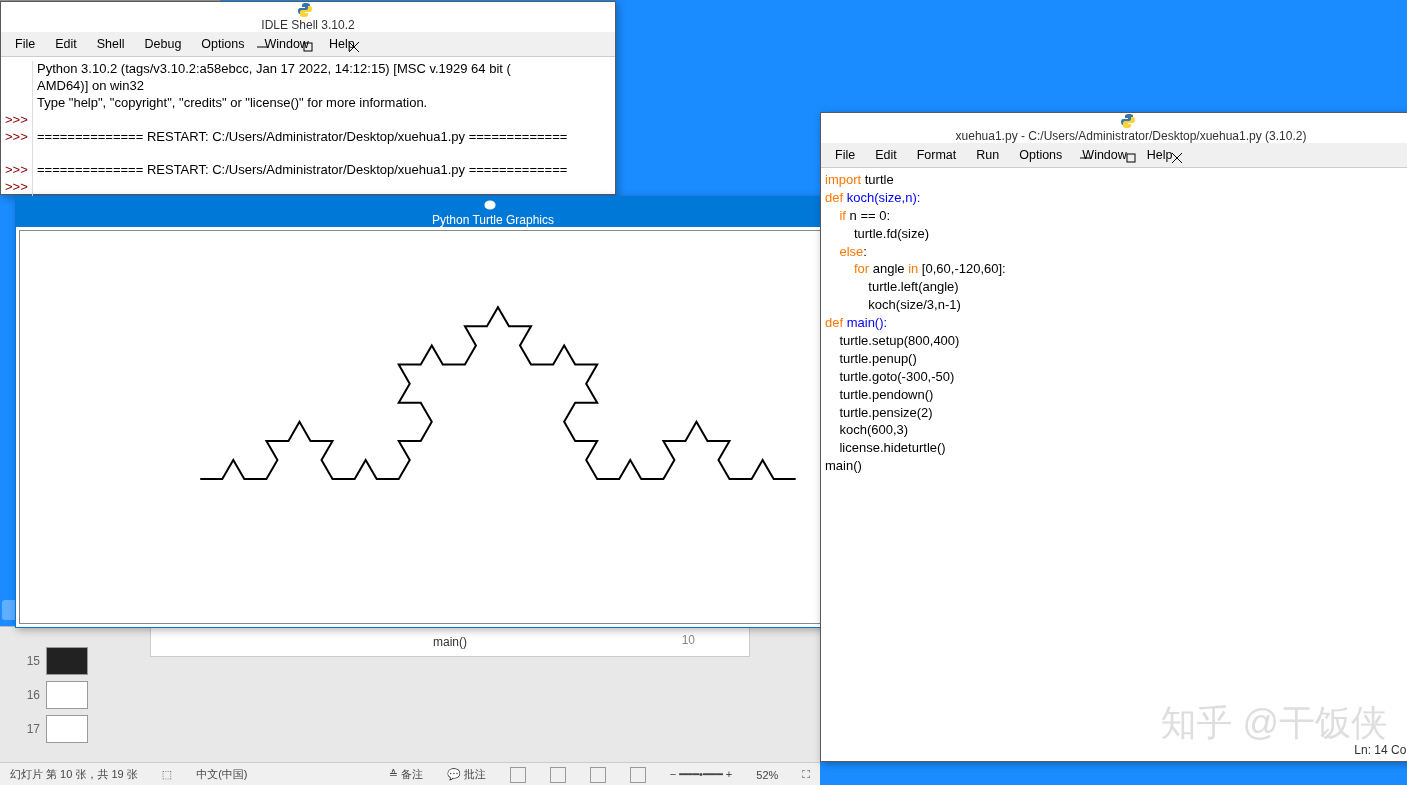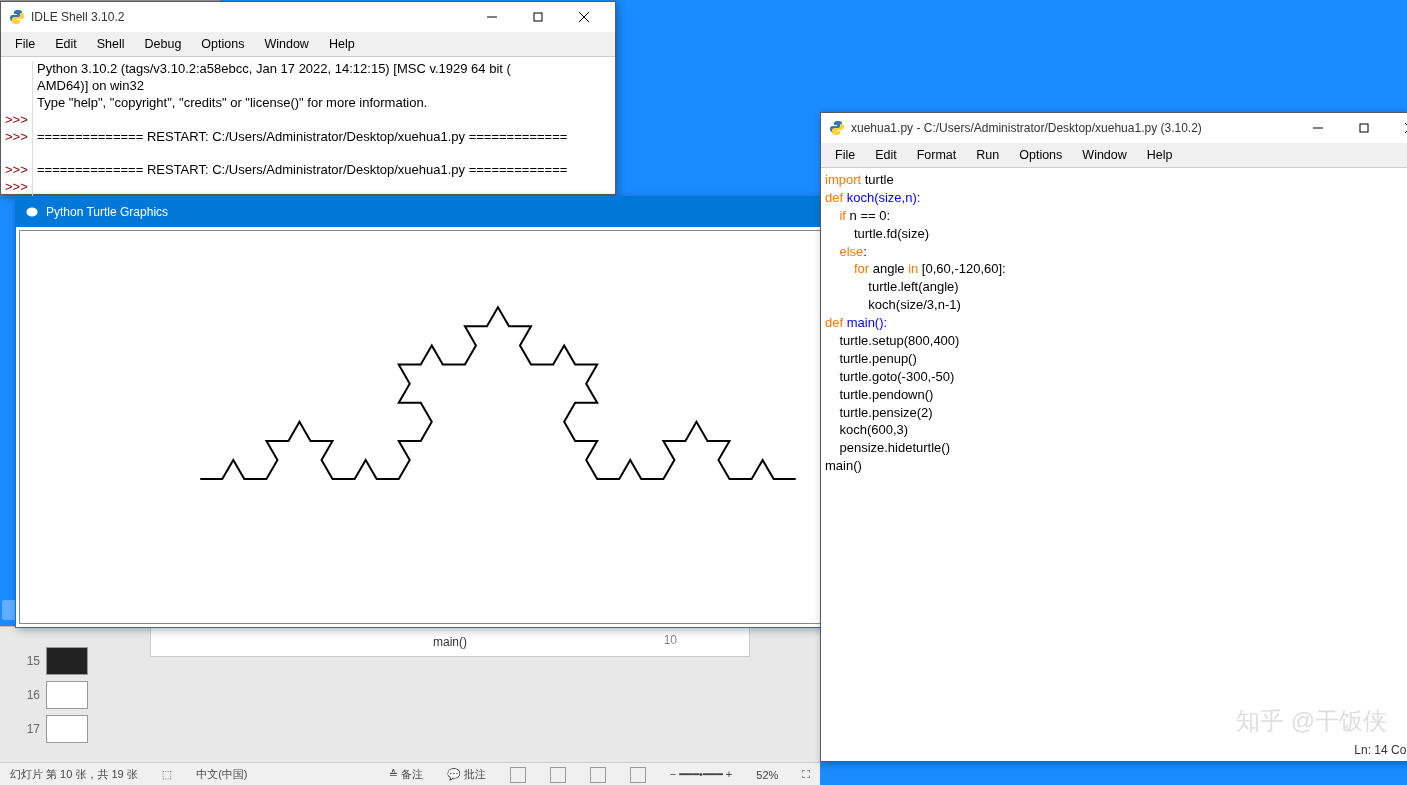--- a/index.html
+++ b/index.html
@@ -5,7 +5,7 @@
 *{margin:0;padding:0;box-sizing:border-box;font-family:"Segoe UI",Tahoma,sans-serif;}
 body{width:1407px;height:785px;background:#1a8cff;overflow:hidden;position:relative;}
 .window{position:absolute;background:#fff;border:1px solid #5a5a5a;box-shadow:2px 2px 8px rgba(0,0,0,0.3);}
-.titlebar{height:30px;display:flex;align-items:center;padding:0 8px;font-size:12px;color:#333;background:#fff;}
+.titlebar{height:30px;display:flex;align-items:center;padding:0 8px;font-size:12px;color:#333;background:#fff;flex-direction:column;}
 .titlebar .icon{width:16px;height:16px;margin-right:6px;display:inline-block;}
 .titlebar .title{flex:1;}
 .winbtns{display:flex;}

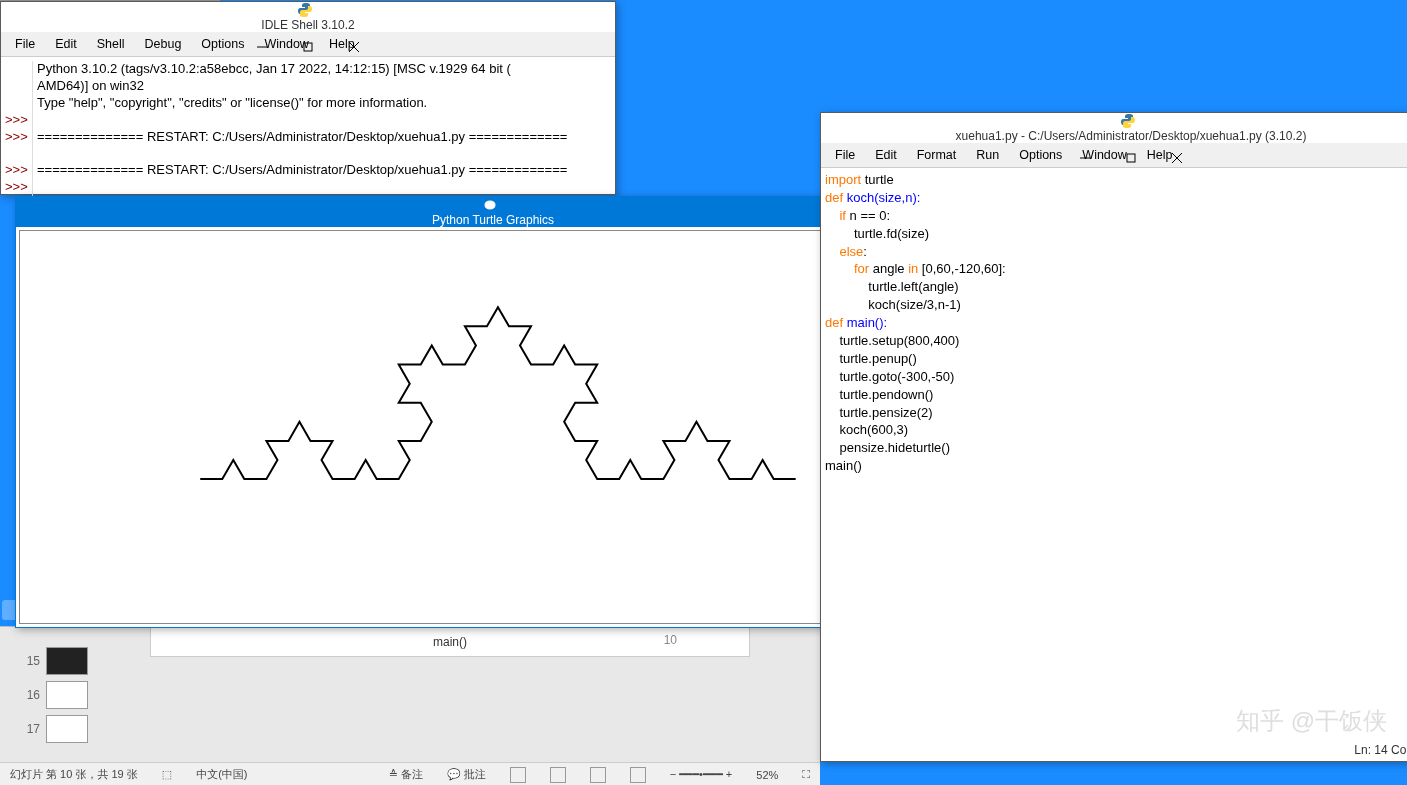--- a/index.html
+++ b/index.html
@@ -283,7 +283,7 @@
 <span>    turtle.pendown()</span>
 <span>    turtle.pensize(2)</span>
 <span>    koch(600,3)</span>
-<span>    pensize.hideturtle()</span>
+<span>    license.hideturtle()</span>
 <span>main()</span></div>
   <div class="statusbar">Ln: 14  Col: 20</div>
 </div>

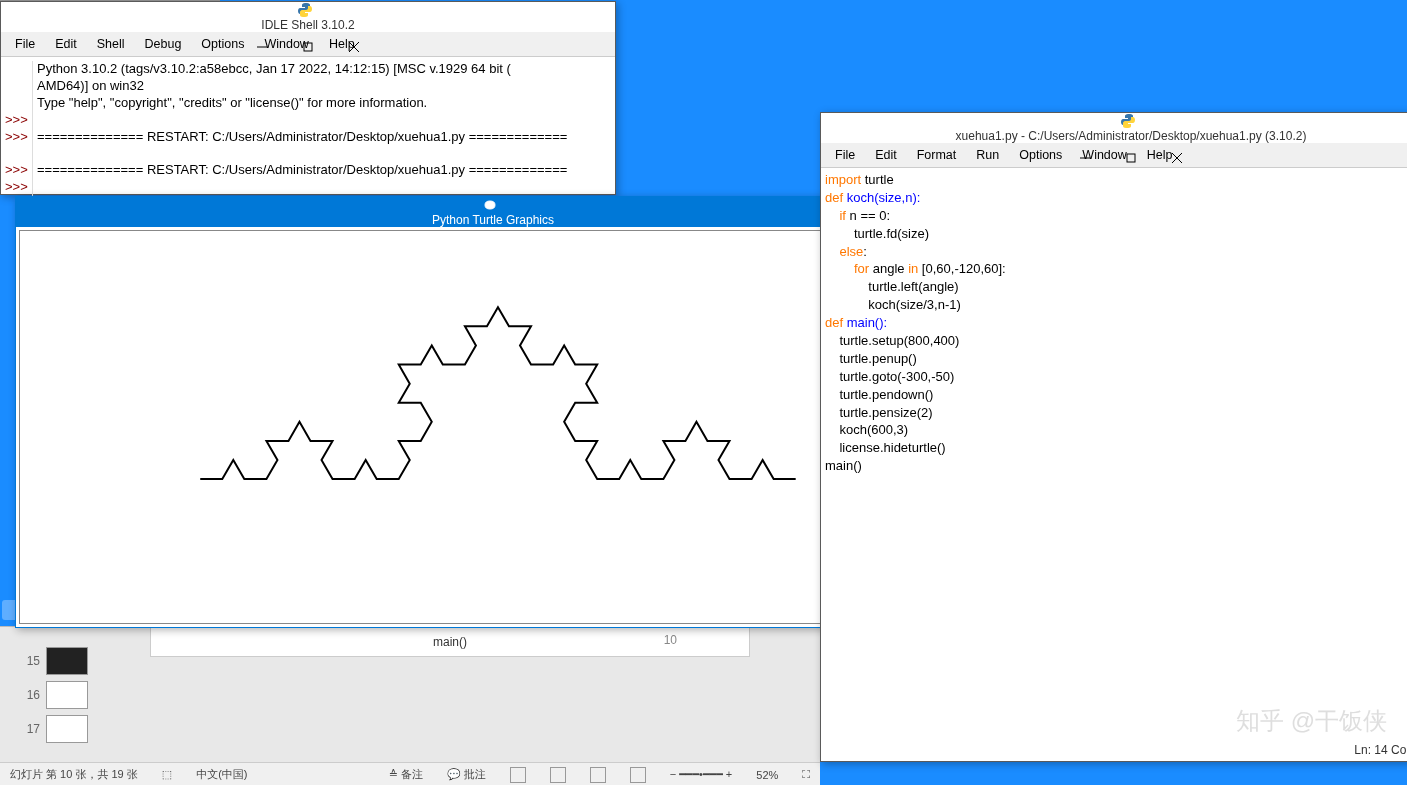--- a/index.html
+++ b/index.html
@@ -49,7 +49,7 @@
 .slide-num{width:20px;text-align:right;color:#666;}
 .slide-thumb{width:42px;height:28px;background:#fff;border:1px solid #999;}
 .ppt-main-frag{position:absolute;left:150px;top:0;width:600px;height:30px;background:#fff;border:1px solid #ccc;display:flex;align-items:center;justify-content:center;font-family:Consolas,monospace;color:#333;}
-.ppt-main-num{position:absolute;right:72px;top:5px;color:#888;}
+.ppt-main-num{position:absolute;right:54px;top:5px;color:#888;}
 .ppt-status{position:absolute;left:0;bottom:0;width:820px;height:24px;background:#f0f0f0;border-top:1px solid #ccc;display:flex;align-items:center;font-size:11px;color:#444;padding:0 10px;gap:24px;}
 .ppt-status .spacer{flex:1;}
 .ppt-view-ico{width:16px;height:16px;border:1px solid #999;}

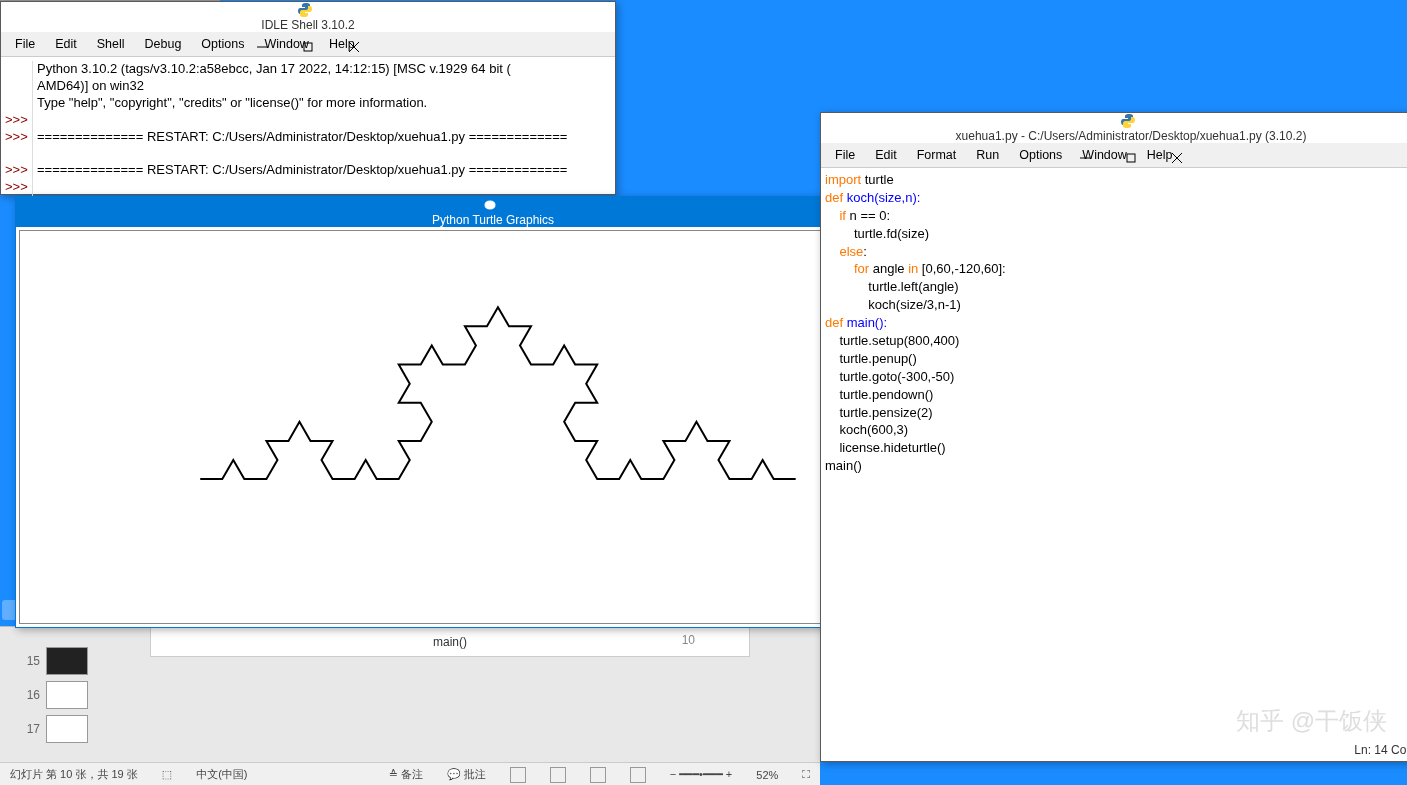--- a/index.html
+++ b/index.html
@@ -58,7 +58,7 @@
 .desk-ico{position:absolute;left:2px;width:20px;height:20px;background:rgba(255,255,255,0.3);border-radius:3px;}
 
 
-.watermark{position:absolute;right:20px;bottom:48px;font-size:24px;color:rgba(200,200,200,0.6);font-weight:500;pointer-events:none;}
+.watermark{position:absolute;right:20px;bottom:37px;font-size:36px;color:rgba(200,200,200,0.6);font-weight:500;pointer-events:none;}
 </style>
 </head>
 <body>

